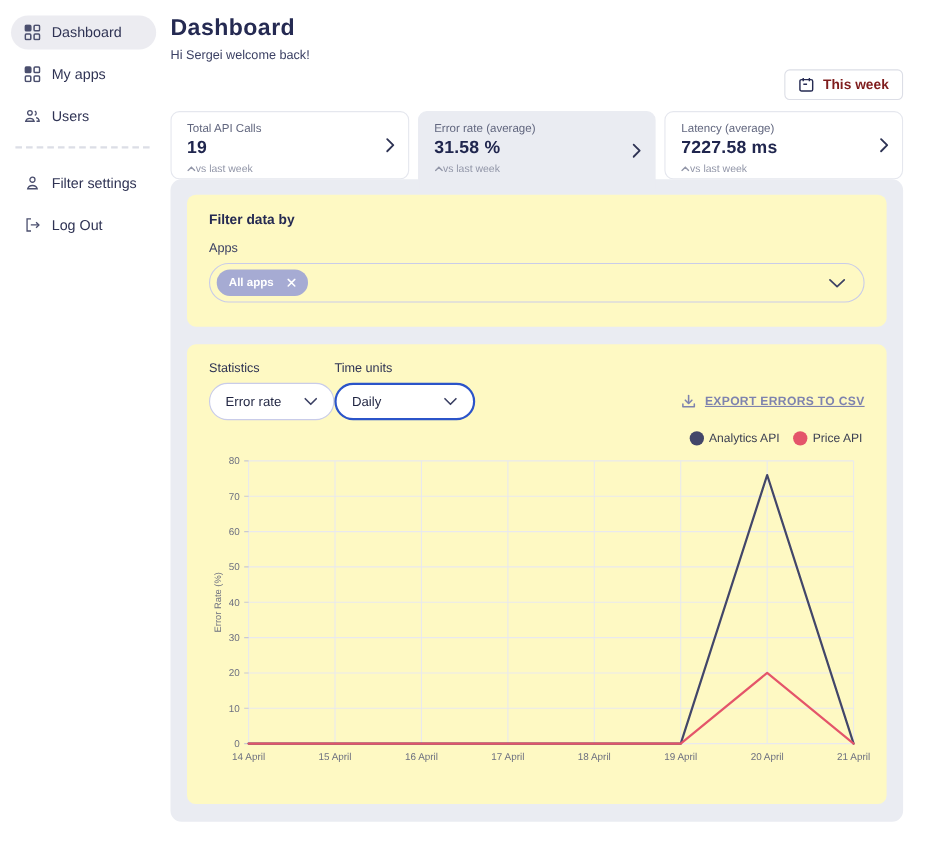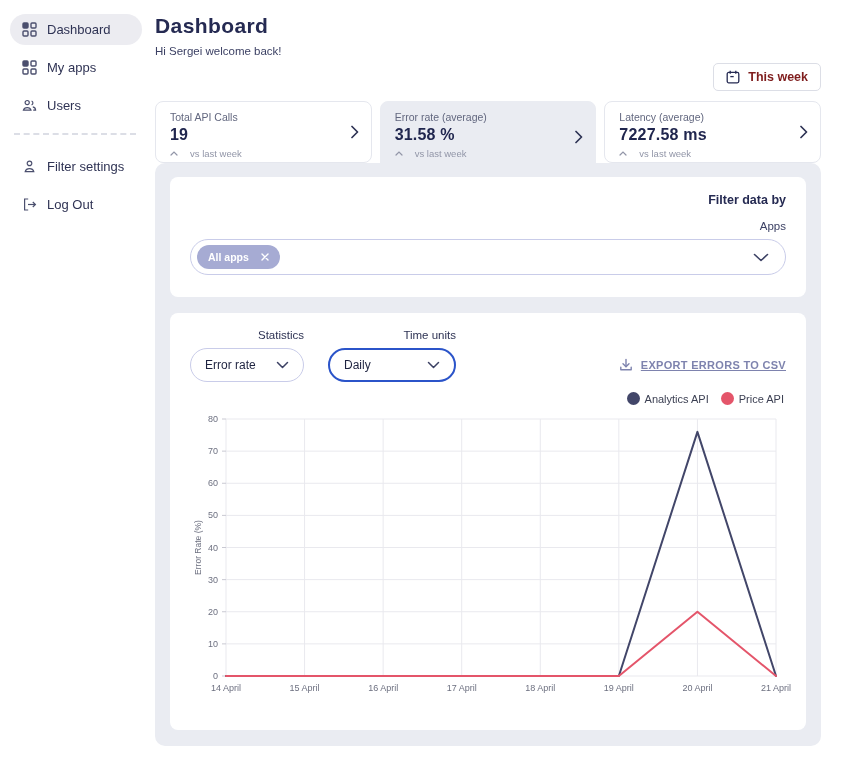--- a/index.html
+++ b/index.html
@@ -34,7 +34,7 @@
     border-bottom-left-radius:0; border-bottom-right-radius:0; }
   .tab-label { font-size:10.5px; color:#62677f; }
   .tab-value { font-size:16px; font-weight:700; color:#20264e; margin-top:3px; letter-spacing:0.2px; }
-  .tab-trend { display:flex; align-items:center; gap:12px; font-size:9.5px; color:#9296a8; margin-top:4px; }
+  .tab-trend { display:flex; align-items:center; gap:0; font-size:9.5px; color:#9296a8; margin-top:4px; }
   .tab-chevron { align-self:center; display:flex; color:#2e3354; }
 
   

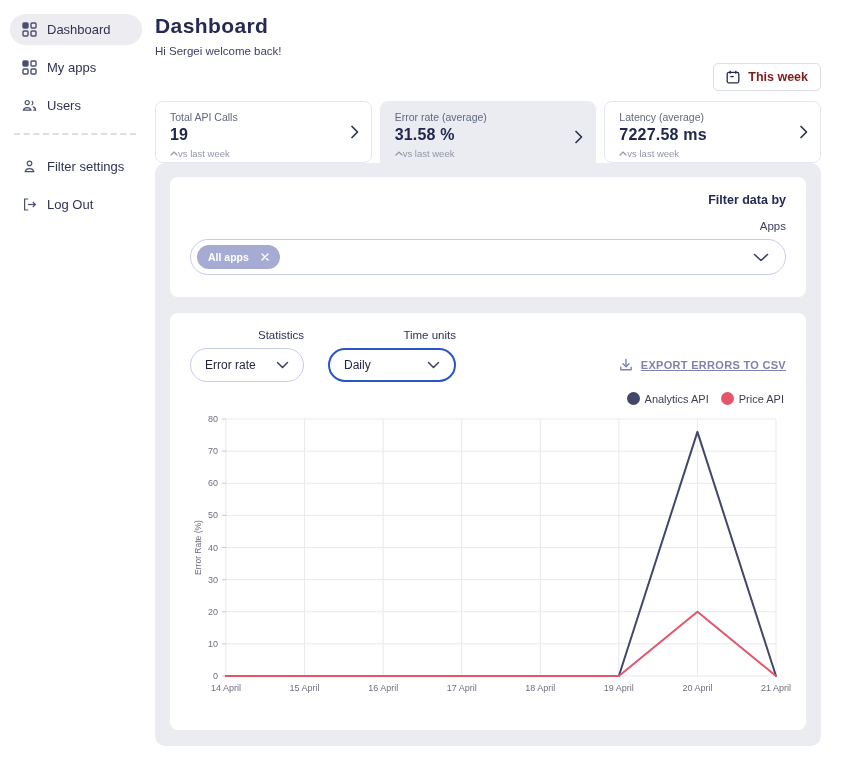--- a/index.html
+++ b/index.html
@@ -41,7 +41,7 @@
   .content-area { position:relative; z-index:0; margin-top:-10px; background:#eaecf2;
     border-radius:10px; padding:14px 15px 16px; }
 
-  .panel { background:#ffffff; border-radius:8px;text-align:right; }
+  .panel { background:#fef9c3; border-radius:8px; }
   .filter-panel { padding:16px 20px 22px; margin-bottom:16px; }
   .filter-heading { font-size:12.5px; font-weight:700; color:#252a52; }
   .filter-label { font-size:11.5px; color:#3c4164; margin:13px 0 7px; }

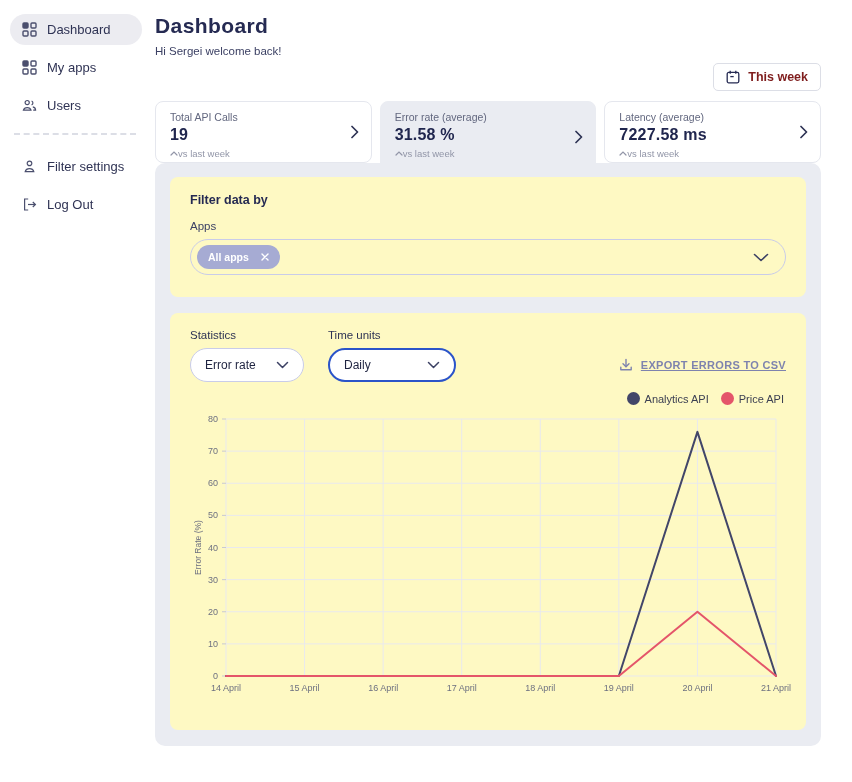--- a/index.html
+++ b/index.html
@@ -53,7 +53,7 @@
 
   
   .chart-panel { padding:16px 20px 20px; }
-  .controls-row { display:flex; gap:24px; align-items:flex-end; }
+  .controls-row { display:flex; align-items:flex-end; }
   .ctrl { display:flex; flex-direction:column; }
   .ctrl-label { font-size:11.5px; color:#2e3354; margin-bottom:7px; }
   .ctrl-select { width:114px; height:34px; border:1.5px solid #c9cce9; border-radius:999px;

